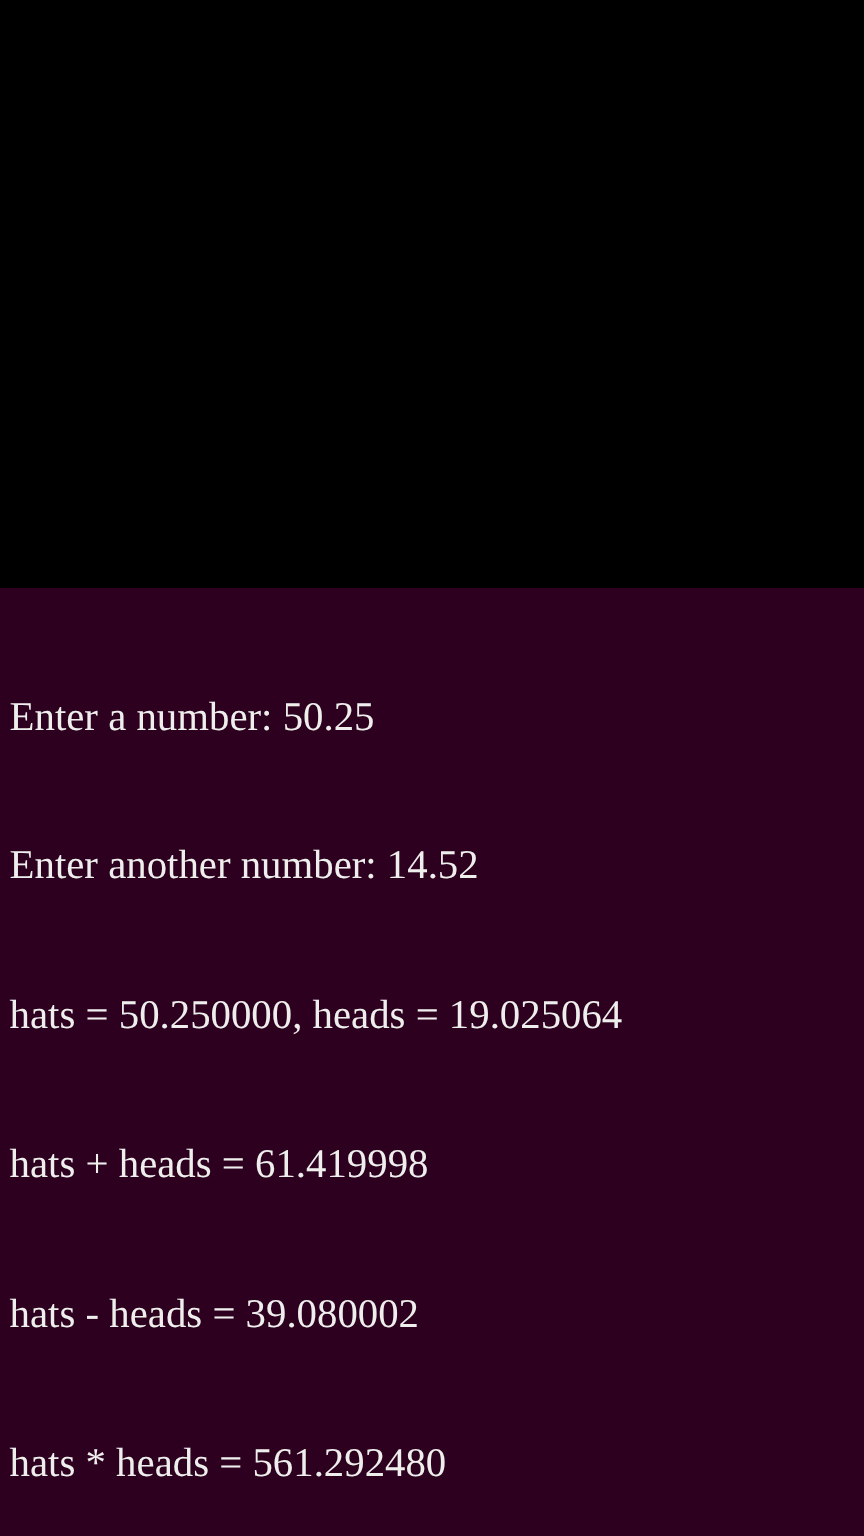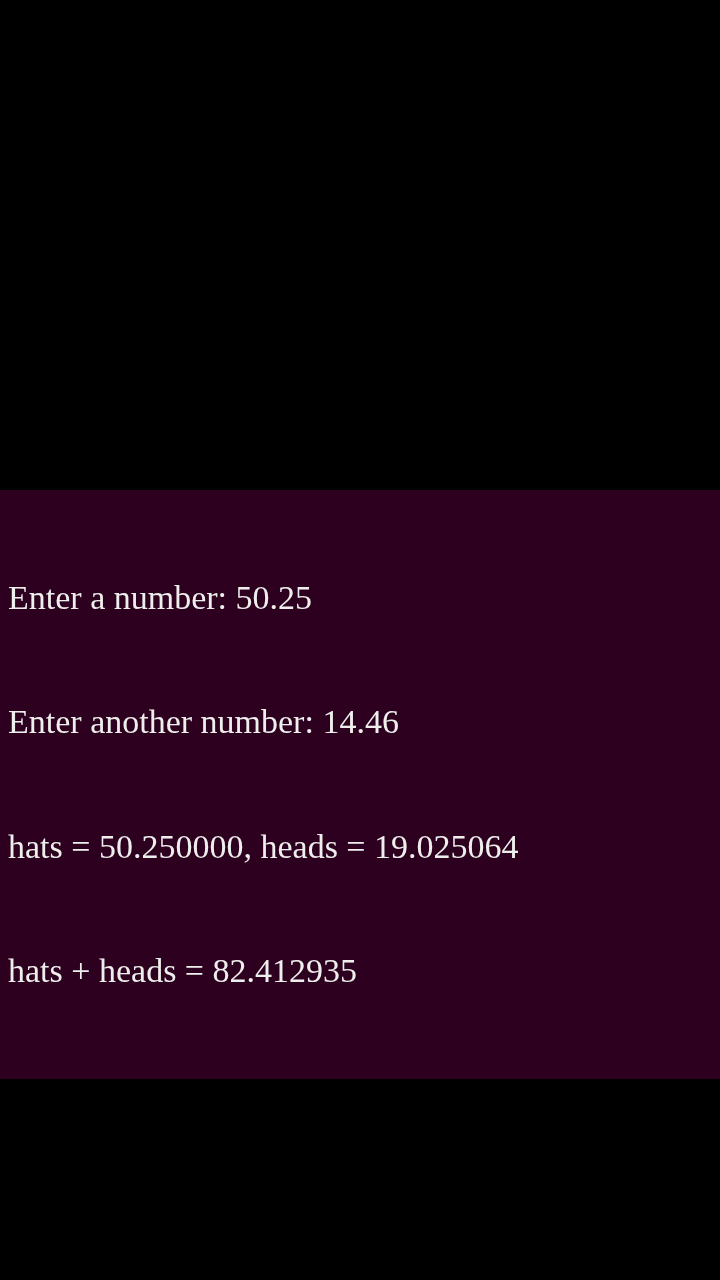--- a/index.html
+++ b/index.html
@@ -38,7 +38,7 @@
 
 <div class="terminal-output">
   <span class="terminal-line">Enter a number: 50.25</span>
-  <span class="terminal-line">Enter another number: 14.46</span>
+  <span class="terminal-line">Enter another number: 14.52</span>
   <span class="terminal-line">hats = 50.250000, heads = 19.025064</span>
   <span class="terminal-line">hats + heads = 82.412935</span>
   

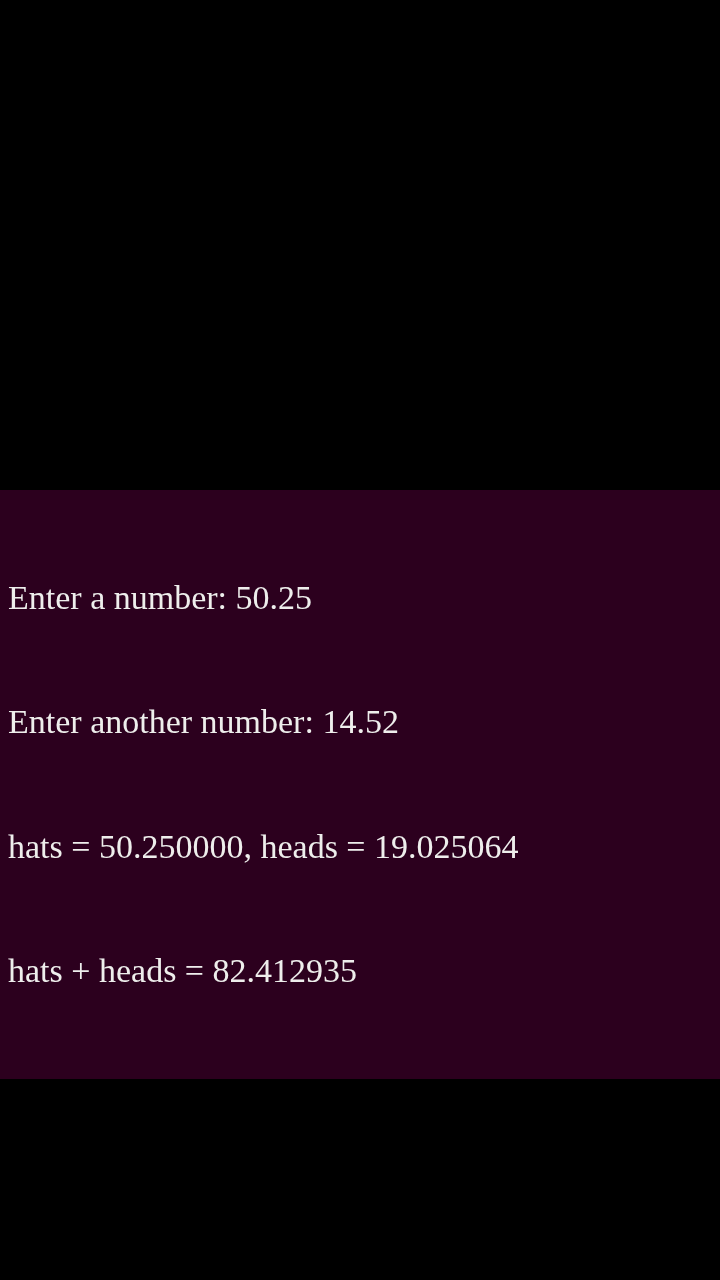--- a/index.html
+++ b/index.html
@@ -40,7 +40,7 @@
   <span class="terminal-line">Enter a number: 50.25</span>
   <span class="terminal-line">Enter another number: 14.52</span>
   <span class="terminal-line">hats = 50.250000, heads = 19.025064</span>
-  <span class="terminal-line">hats + heads = 82.412935</span>
+  <span class="terminal-line">hats + heads = 61.419998</span>
   
 </div>
 

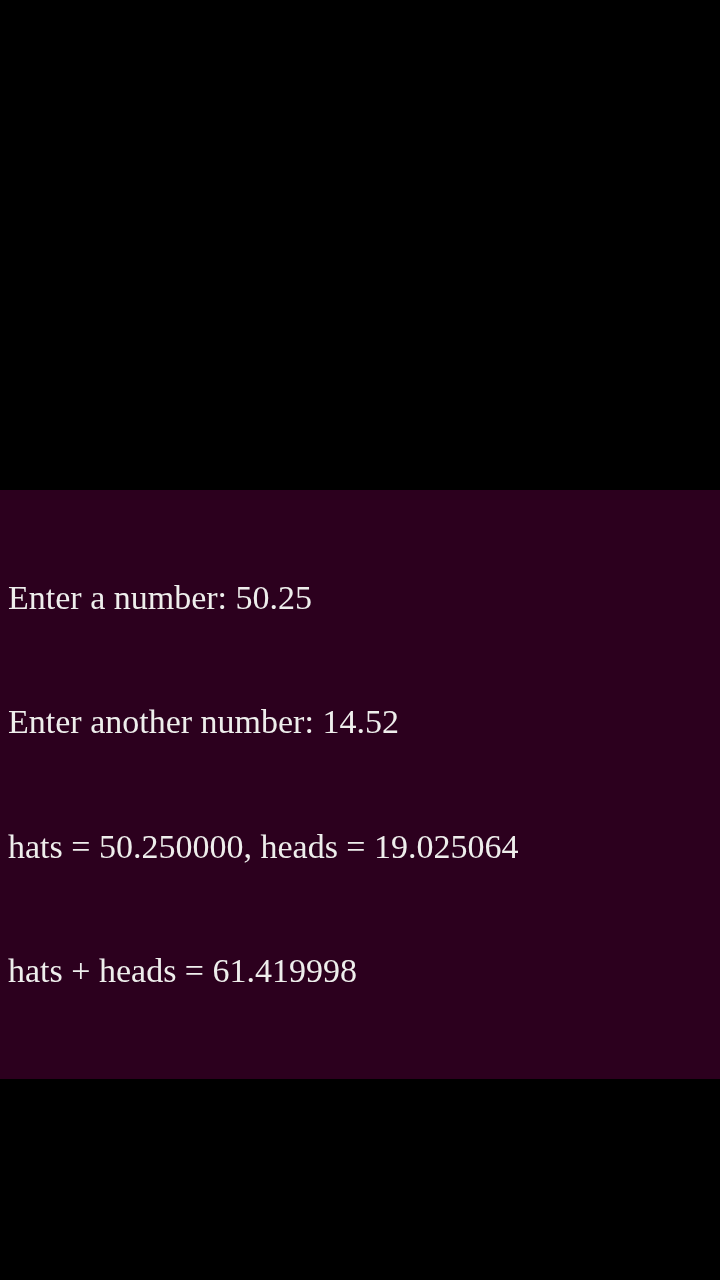--- a/index.html
+++ b/index.html
@@ -41,6 +41,7 @@
   <span class="terminal-line">Enter another number: 14.52</span>
   <span class="terminal-line">hats = 50.250000, heads = 19.025064</span>
   <span class="terminal-line">hats + heads = 61.419998</span>
+  <span class="terminal-line">hats - heads = 39.080002</span>
   
 </div>
 

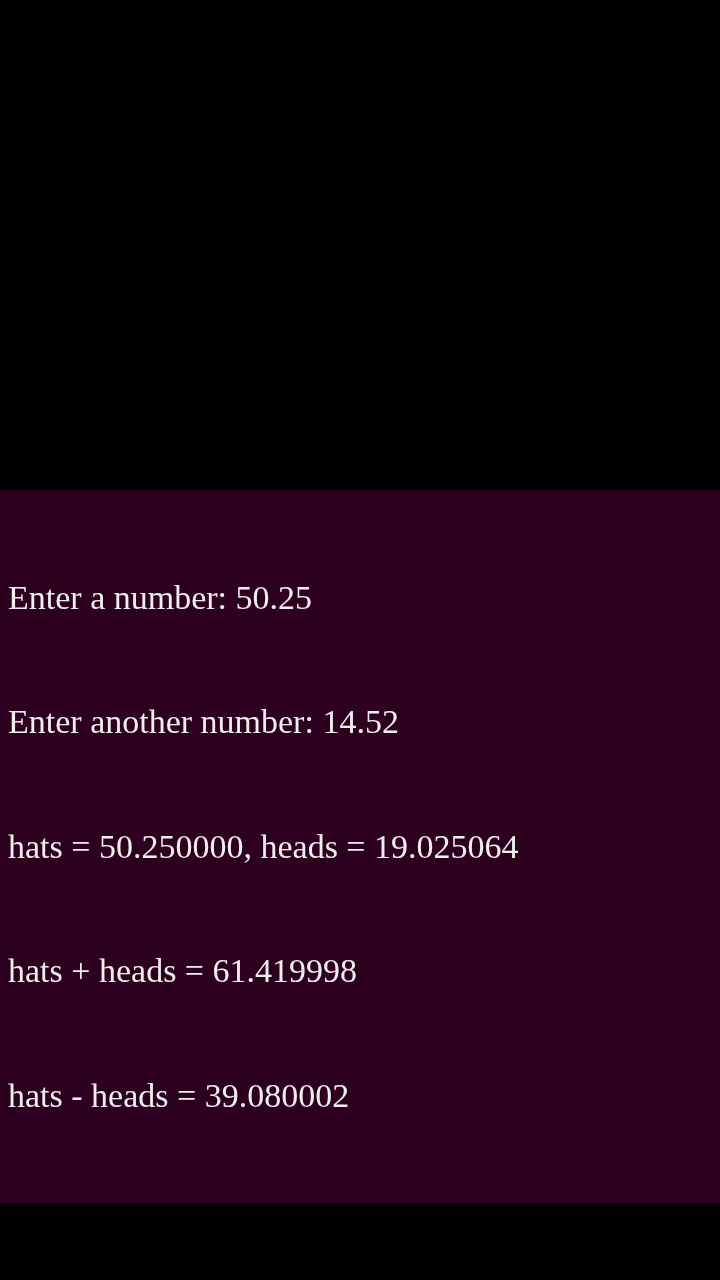--- a/index.html
+++ b/index.html
@@ -42,6 +42,7 @@
   <span class="terminal-line">hats = 50.250000, heads = 19.025064</span>
   <span class="terminal-line">hats + heads = 61.419998</span>
   <span class="terminal-line">hats - heads = 39.080002</span>
+  <span class="terminal-line">hats * heads = 561.292480</span>
   
 </div>
 

